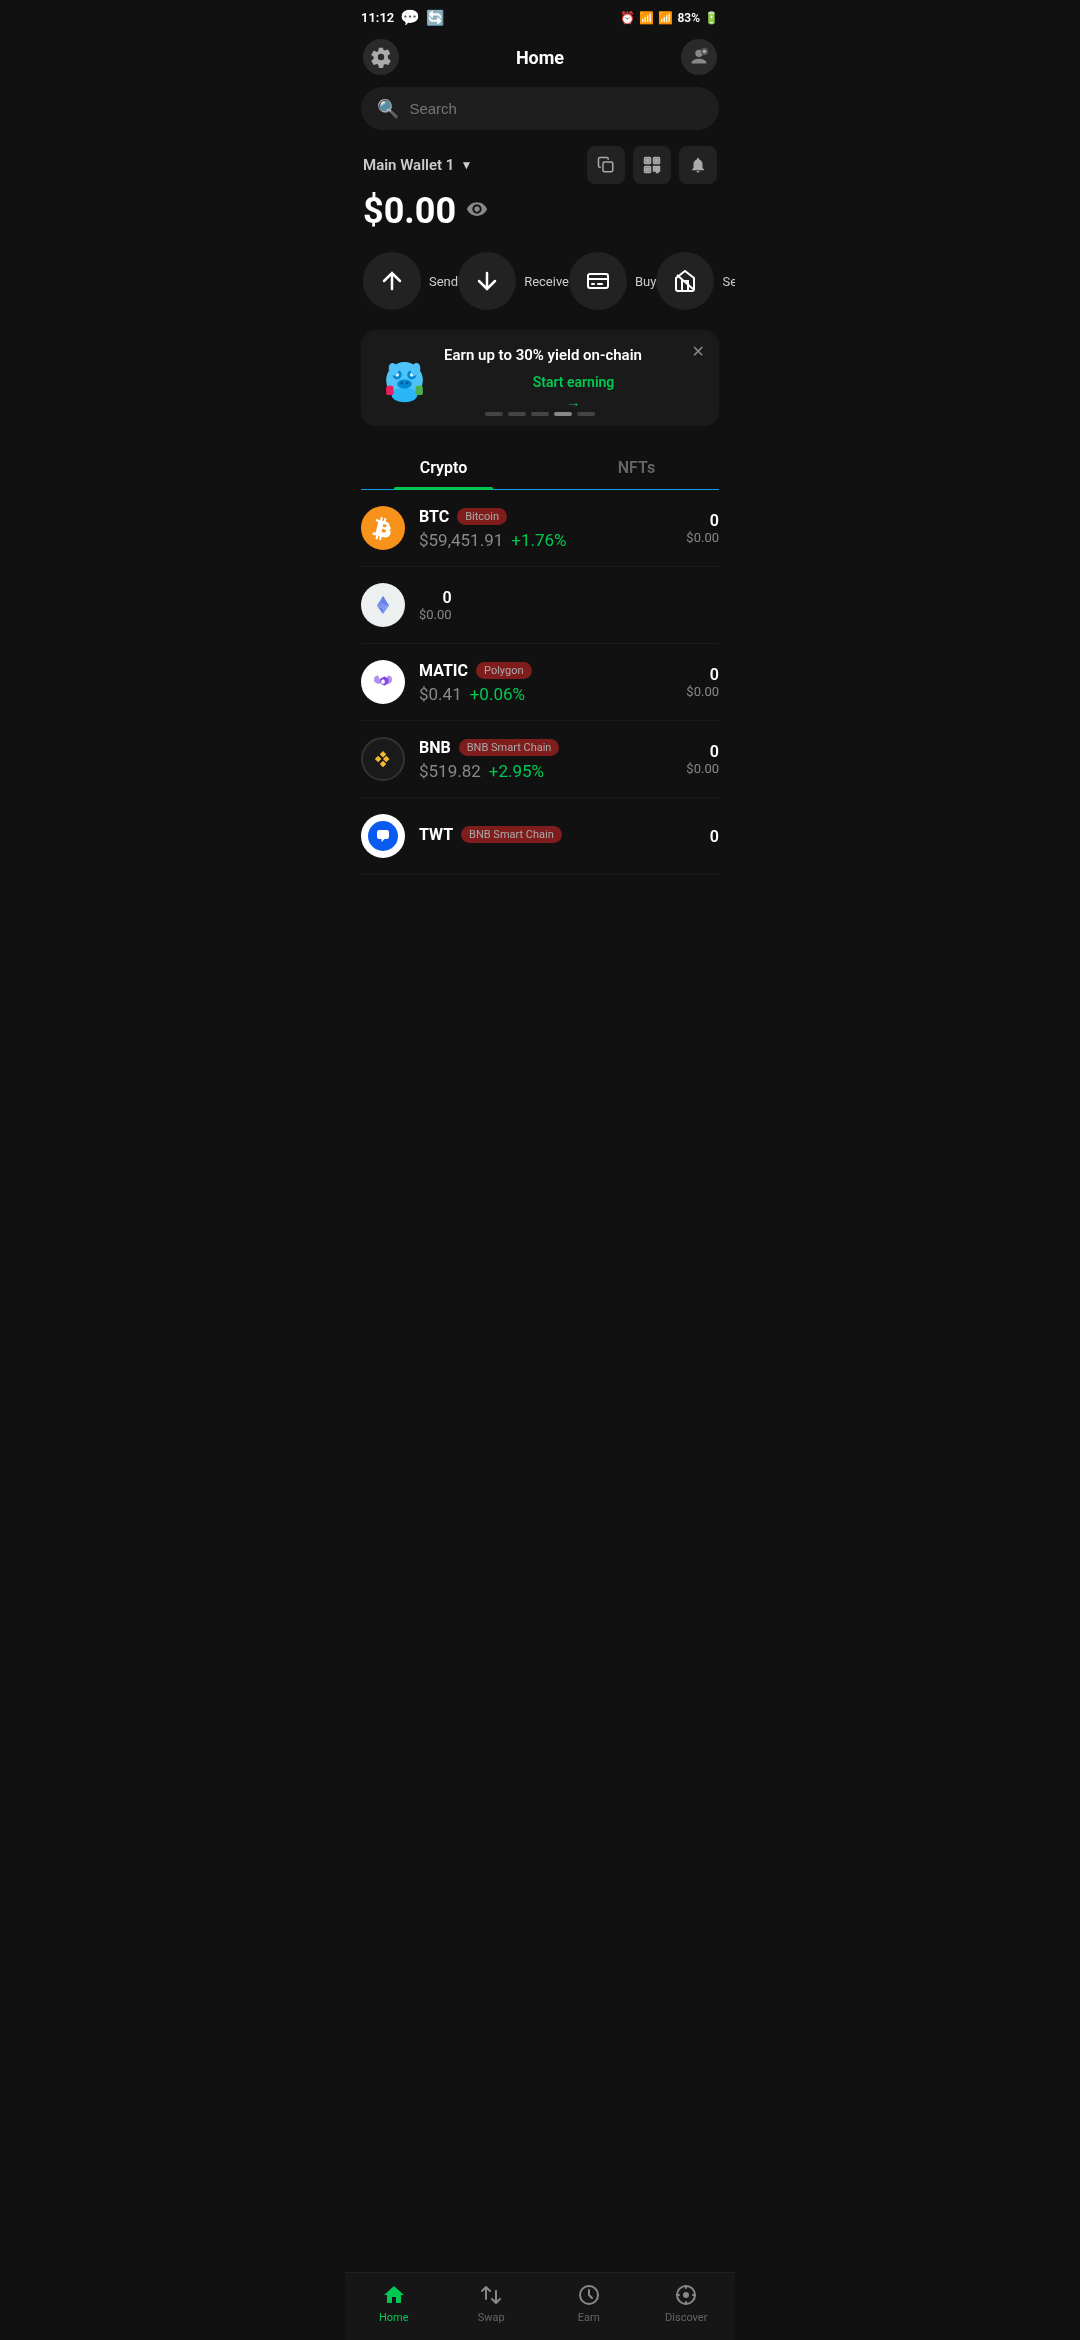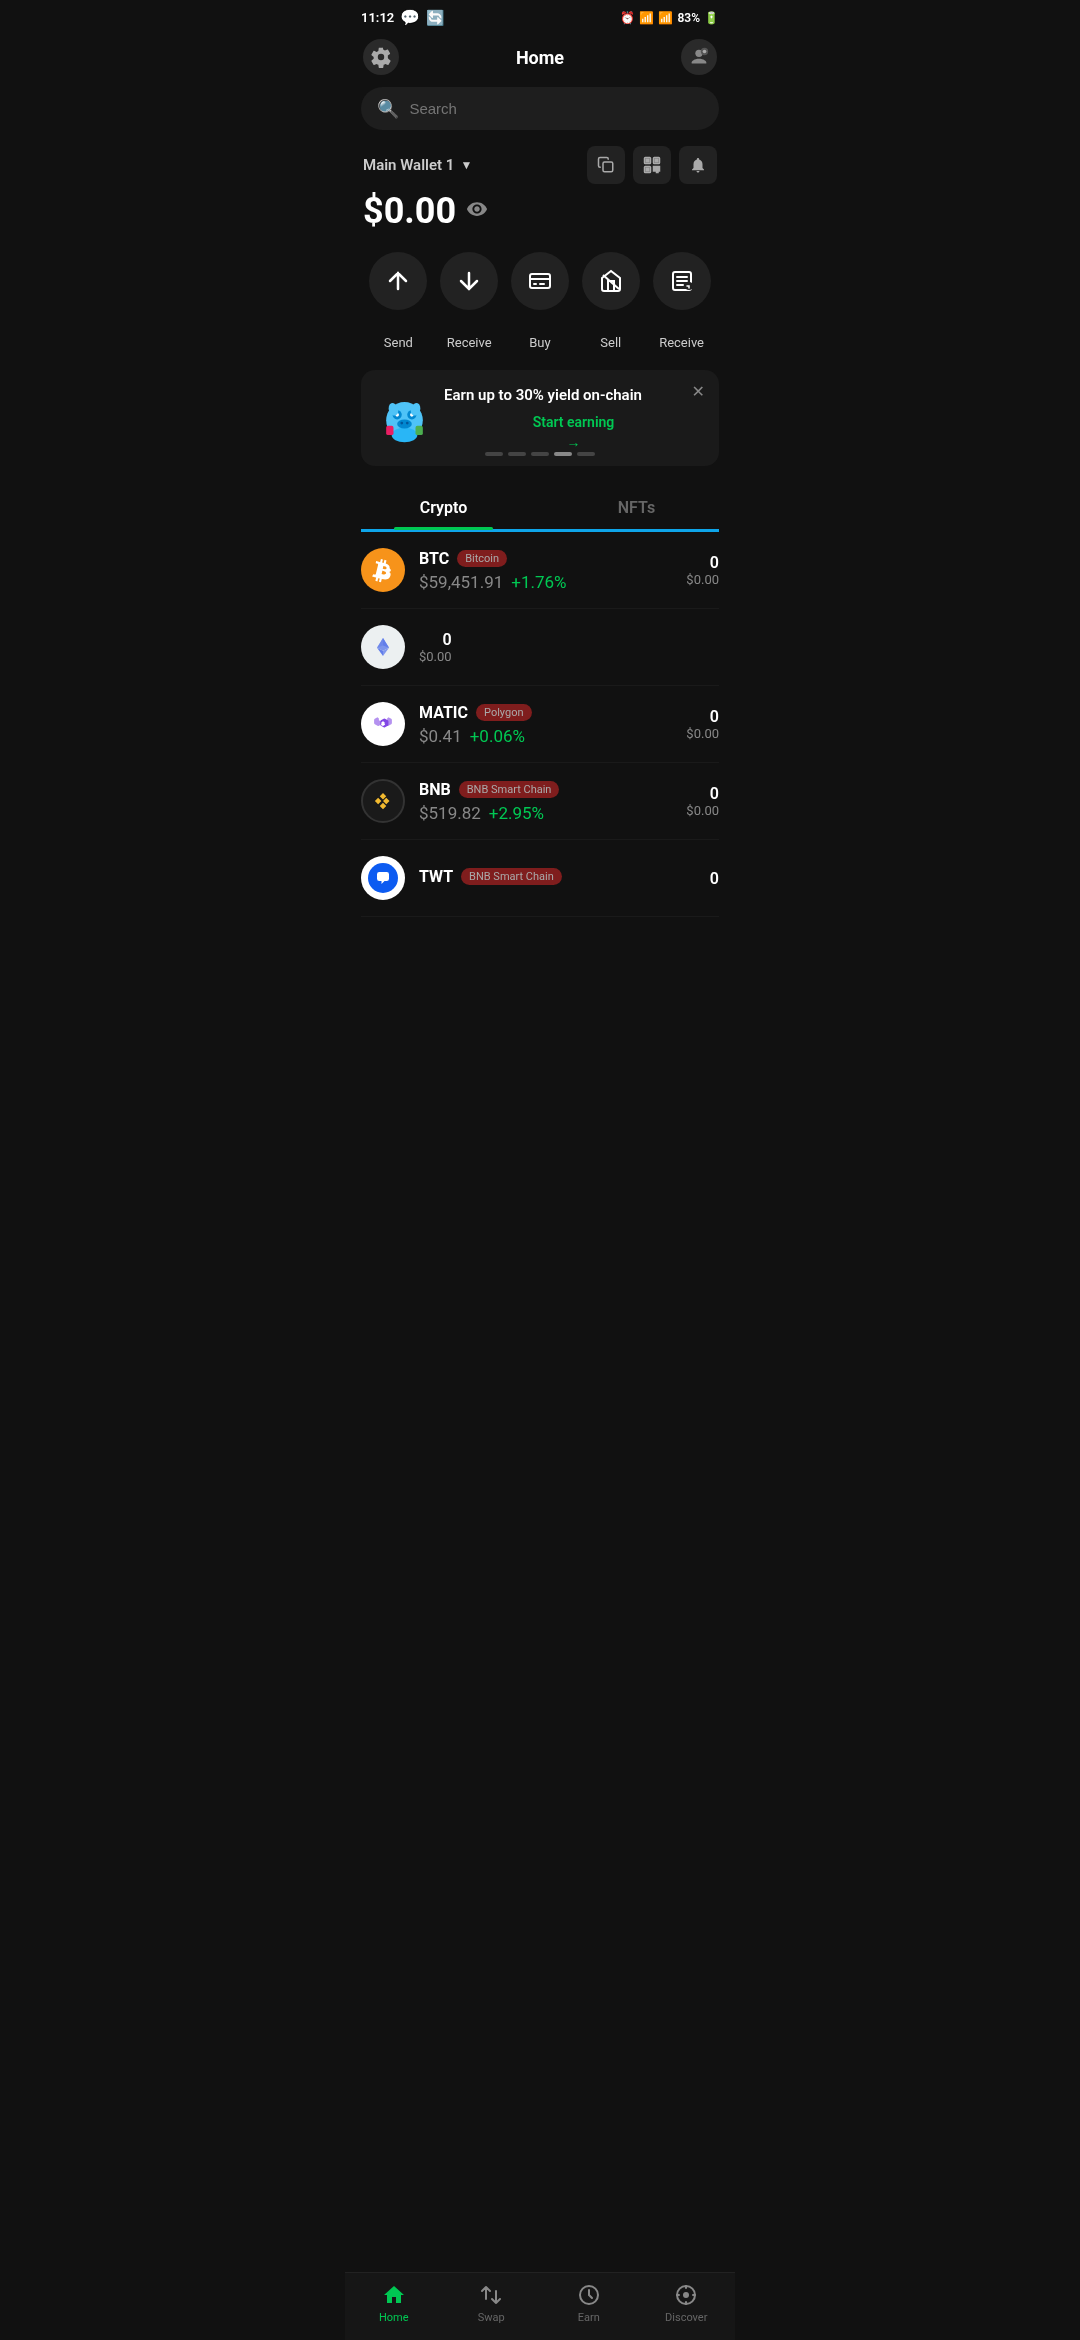--- a/index.html
+++ b/index.html
@@ -113,9 +113,9 @@
     }
     .action-btn {
       display: flex;
-      flex-direction: column;
-      align-items: center;
-      gap: 25px;
+      flex-direction: row;
+      align-items: center;
+      gap: 8px;
       cursor: pointer;
     }
     .action-btn-circle {

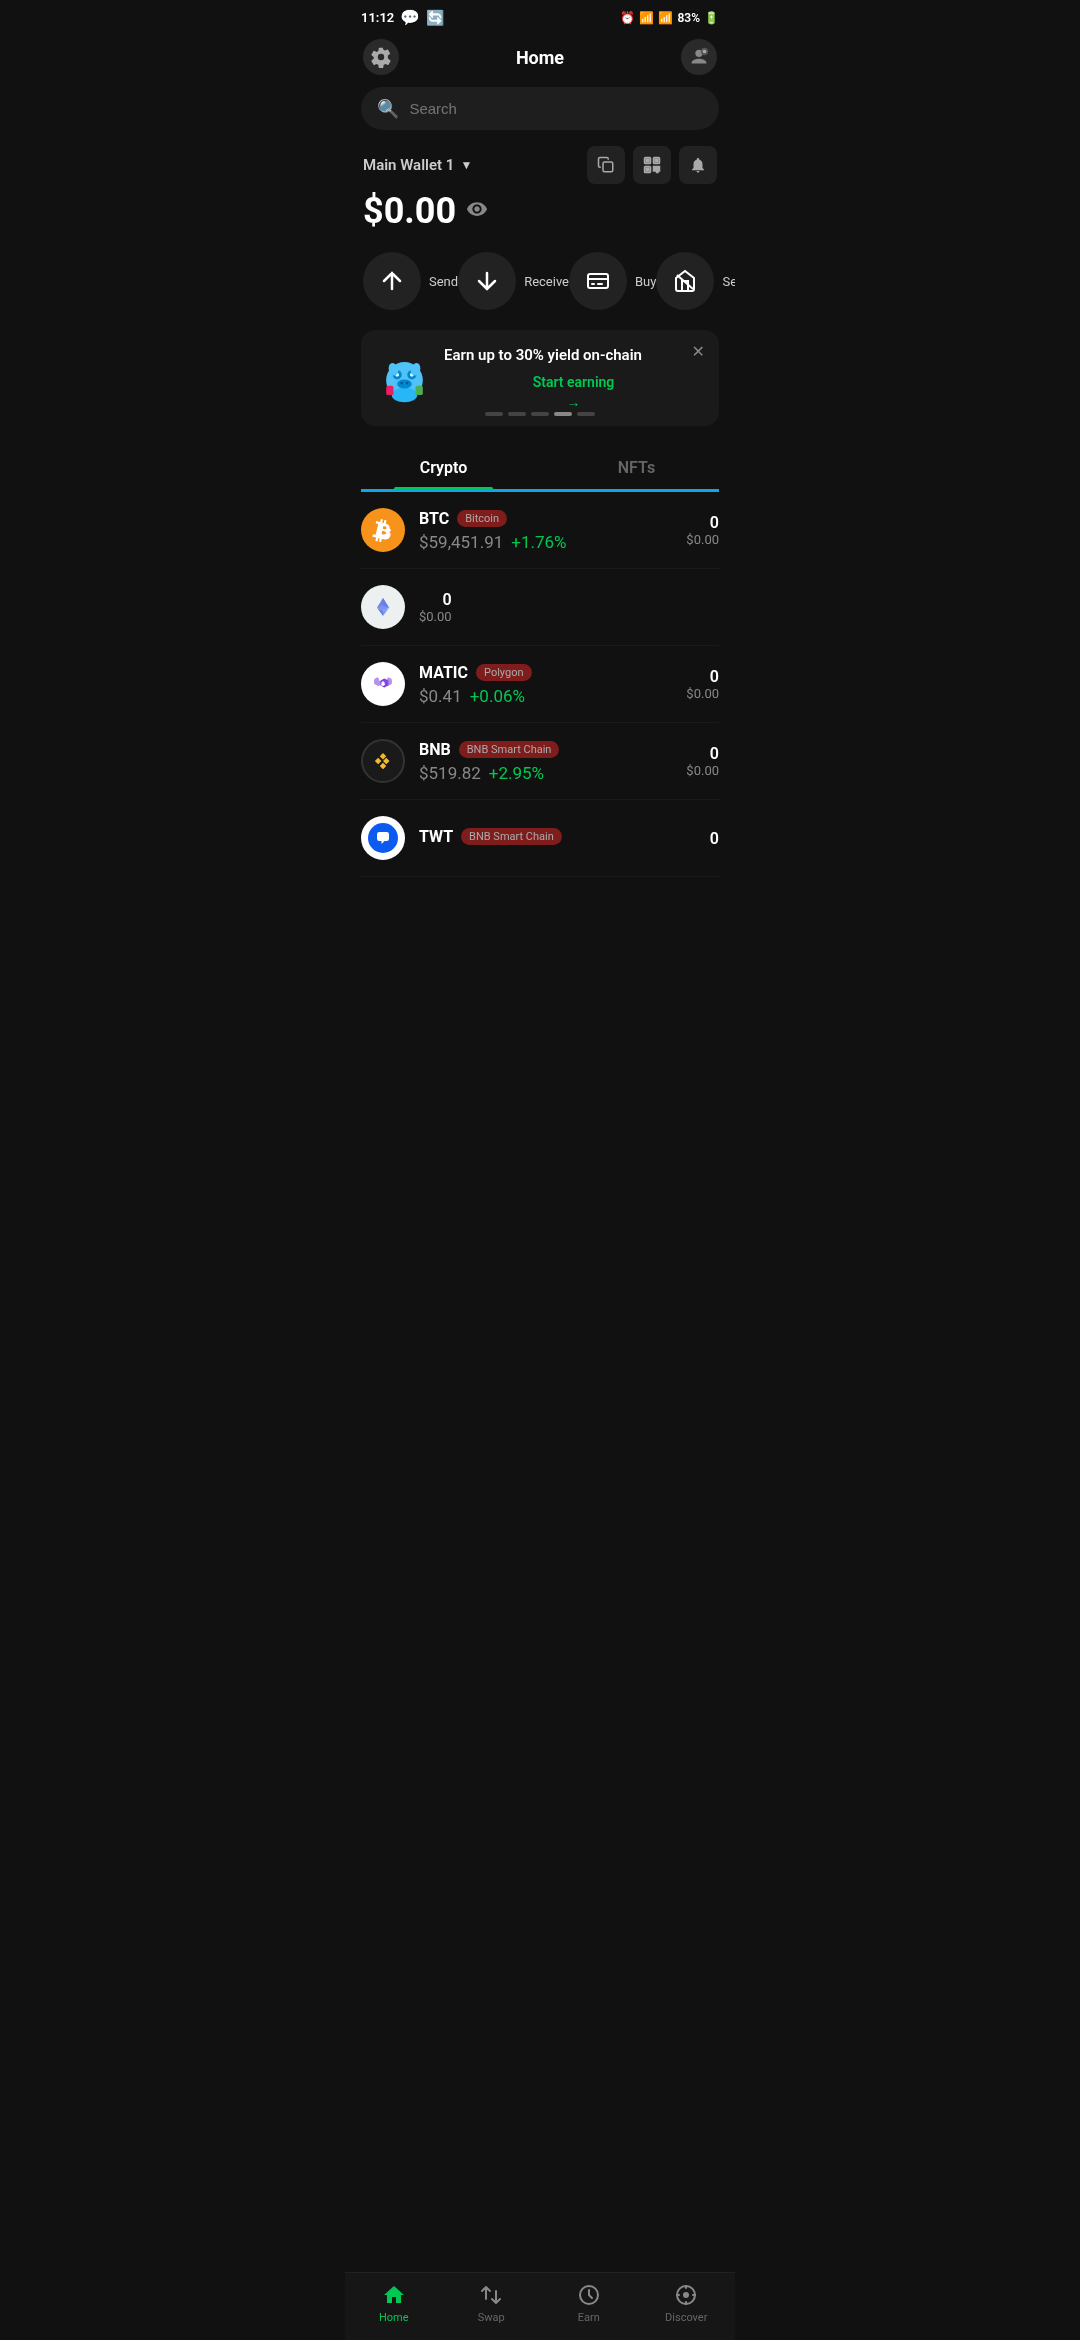--- a/index.html
+++ b/index.html
@@ -185,7 +185,7 @@
     .dot.active { background: #888; }
     .tabs {
       display: flex;
-      border-bottom: 3px solid #0ea5e9;
+      border-bottom: 1px solid #0ea5e9;
       margin-bottom: 10px;
       gap: 28px;
     }

